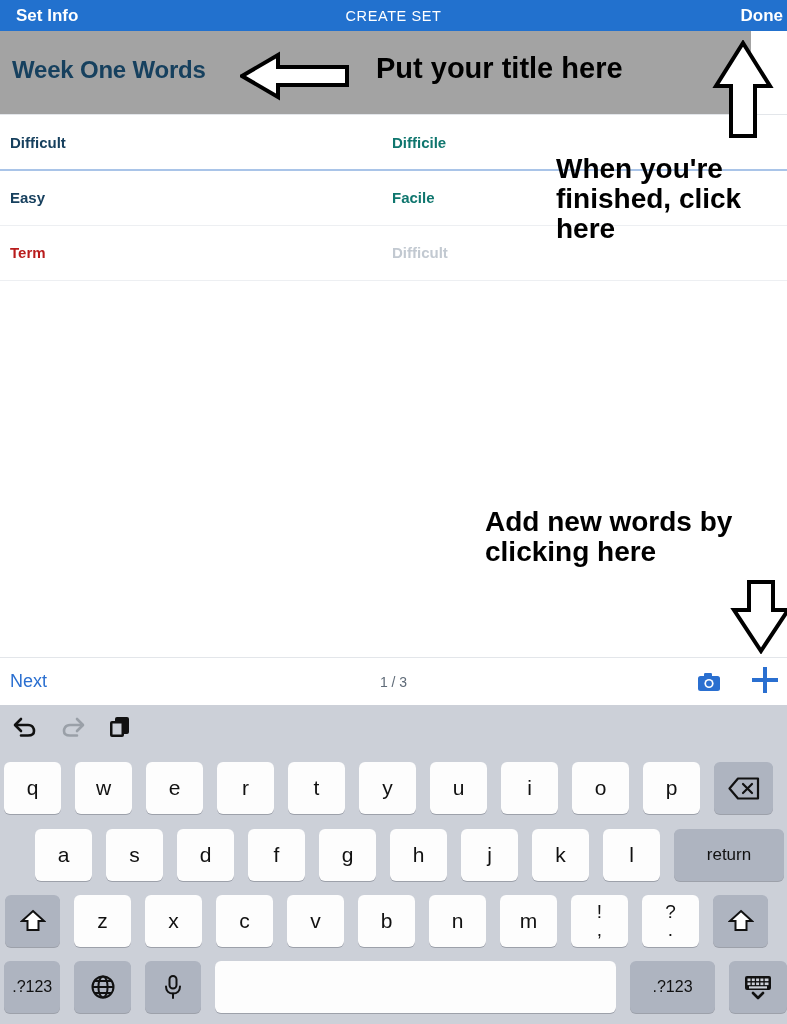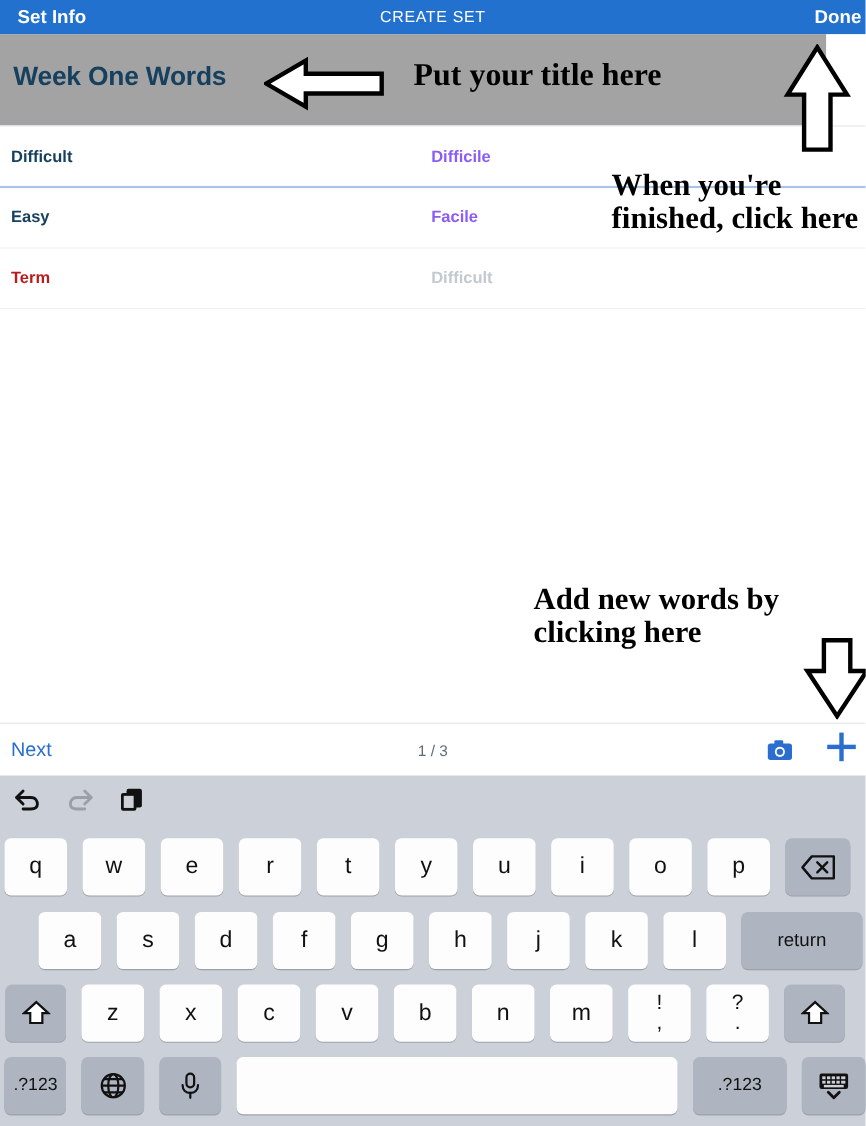--- a/index.html
+++ b/index.html
@@ -63,7 +63,7 @@
   
   .anno {
     position:absolute;
-    font-family: Liberation Serif, serif;
+    font-family: Liberation Sans, sans-serif;
     font-weight:bold; color:#000; line-height:1.07;
   }
   #anno-title      { left:376px; top:53px; font-size:29px; white-space:nowrap; }

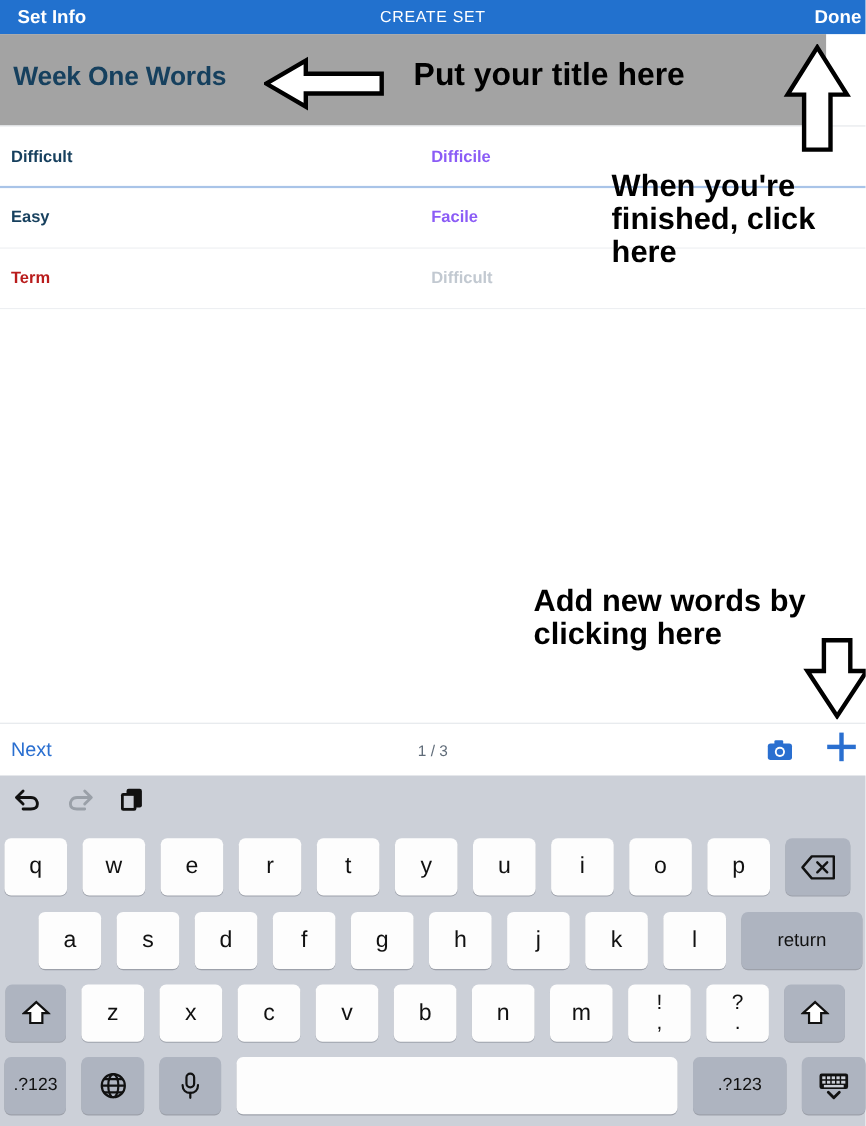--- a/index.html
+++ b/index.html
@@ -53,7 +53,7 @@
   }
   .row .def {
     position:absolute; left:392px;
-    font-size:15px; font-weight:bold; color:#8b5cf6;
+    font-size:15px; font-weight:bold; color:#0f766e;
   }
   .row.placeholder .term { color:#b91c1c; font-weight:bold; }
   .row.placeholder .def  { color:#c2c9d1; font-weight:bold; }

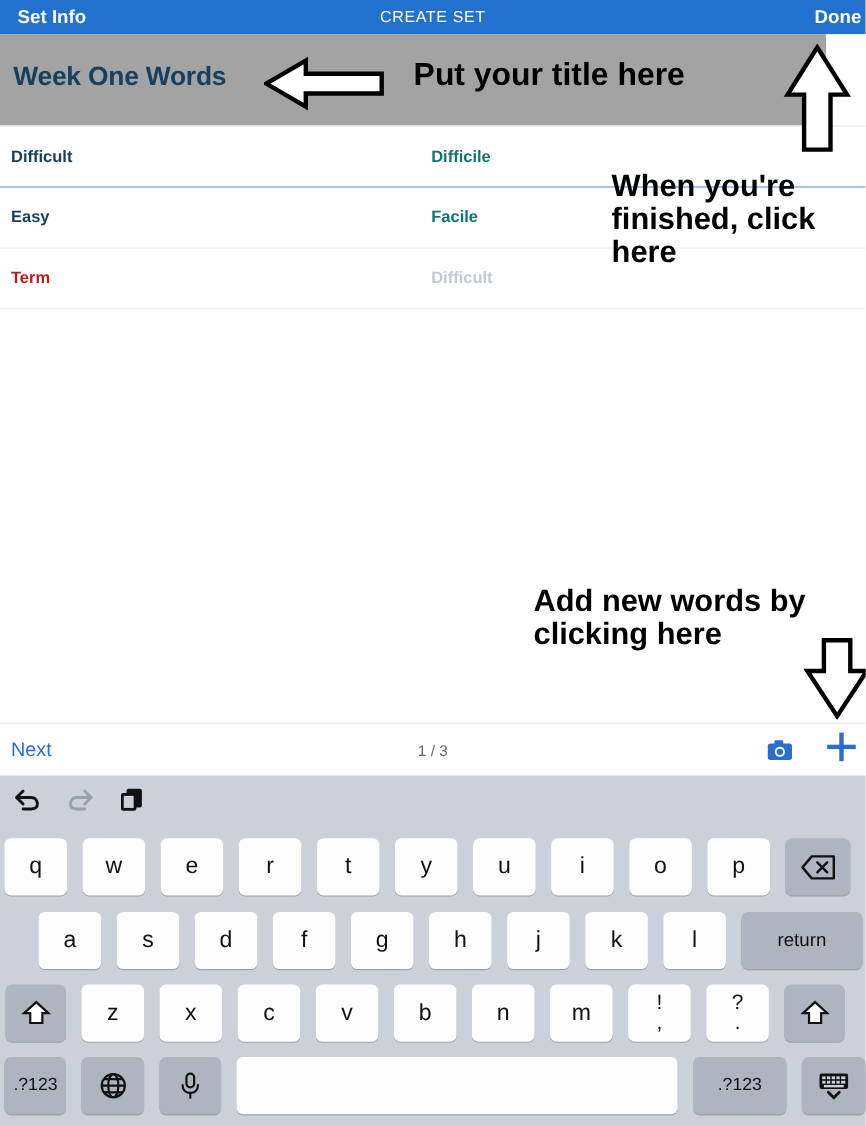--- a/index.html
+++ b/index.html
@@ -68,7 +68,7 @@
   }
   #anno-title      { left:376px; top:53px; font-size:29px; white-space:nowrap; }
   #anno-done       { left:556px; top:154px; font-size:28px; width:230px; }
-  #anno-add        { left:485px; top:507px; font-size:28px; width:300px;margin-top:24px; }
+  #anno-add        { left:485px; top:507px; font-size:28px; width:300px; }
 
   .arrow-svg { position:absolute; }
   #arrow-left { left:240px; top:50px; }

